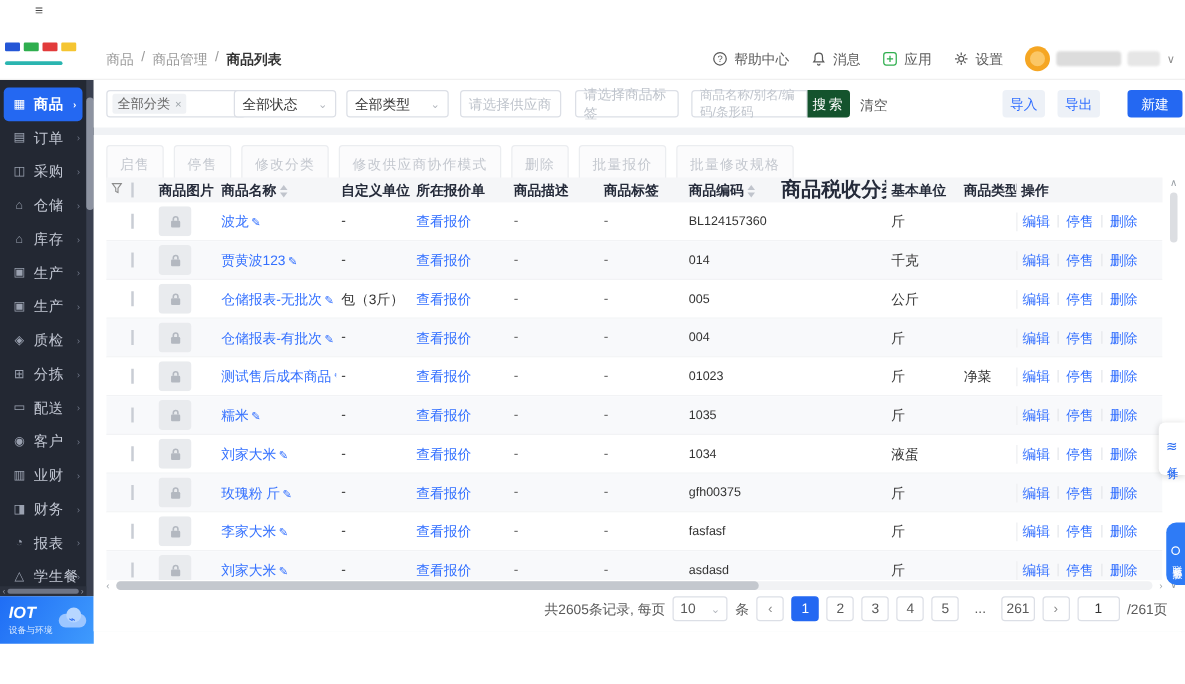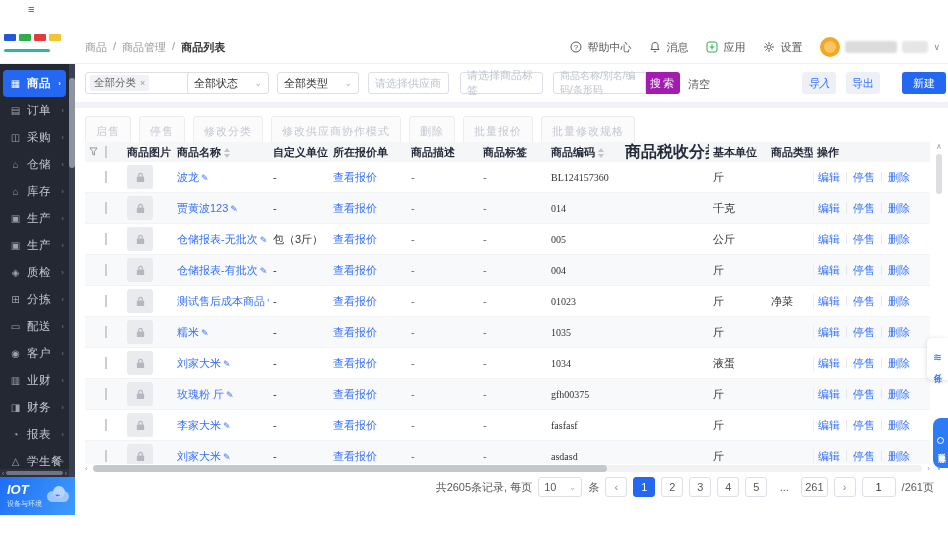--- a/index.html
+++ b/index.html
@@ -67,7 +67,7 @@
   .f-input { color:#bfc4cc; padding:0 6px; }
   .f-in-supplier { left:293px; width:81px; } .f-in-tag { left:385px; width:83px; } .f-in-keyword { left:478px; width:93px; border-radius:3px 0 0 3px; }
   .btn { display:flex; align-items:center; justify-content:center; cursor:pointer; border-radius:3px; font-size:11px; }
-  .btn-search { position:absolute; left:571px; top:8px; width:34px; height:22px; background:#a21caf; color:#fff; border-radius:0 3px 3px 0; letter-spacing:2px; }
+  .btn-search { position:absolute; left:571px; top:8px; width:34px; height:22px; background:#14532d; color:#fff; border-radius:0 3px 3px 0; letter-spacing:2px; }
   .link-clear { position:absolute; left:613px; top:13px; color:#595959; cursor:pointer; }
   .btn-import { position:absolute; right:112px; top:8px; width:34px; height:22px; background:#edf1f7; color:#3370ff;font-style:italic; }
   .btn-export { position:absolute; right:68px; top:8px; width:34px; height:22px; background:#edf1f7; color:#3370ff; }

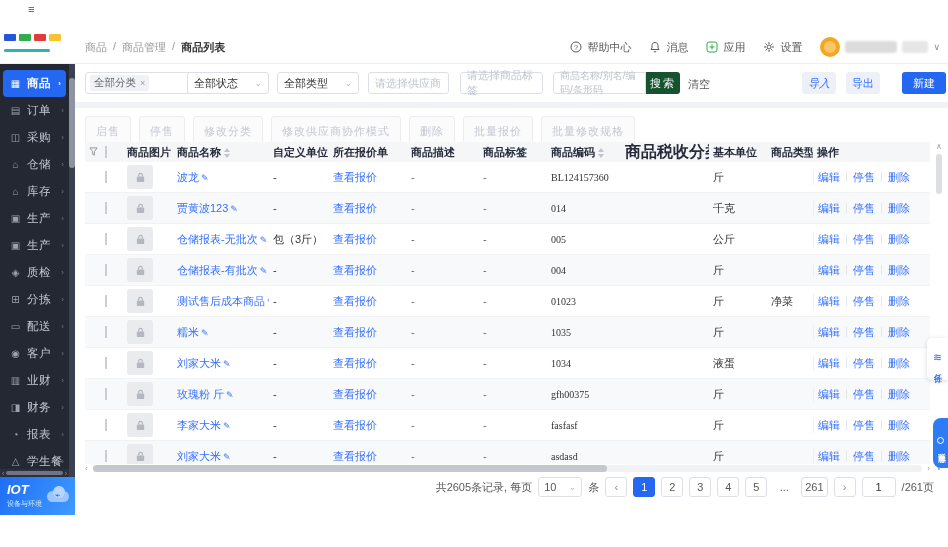--- a/index.html
+++ b/index.html
@@ -69,7 +69,7 @@
   .btn { display:flex; align-items:center; justify-content:center; cursor:pointer; border-radius:3px; font-size:11px; }
   .btn-search { position:absolute; left:571px; top:8px; width:34px; height:22px; background:#14532d; color:#fff; border-radius:0 3px 3px 0; letter-spacing:2px; }
   .link-clear { position:absolute; left:613px; top:13px; color:#595959; cursor:pointer; }
-  .btn-import { position:absolute; right:112px; top:8px; width:34px; height:22px; background:#edf1f7; color:#3370ff;font-style:italic; }
+  .btn-import { position:absolute; right:112px; top:8px; width:34px; height:22px; background:#edf1f7; color:#3370ff; }
   .btn-export { position:absolute; right:68px; top:8px; width:34px; height:22px; background:#edf1f7; color:#3370ff; }
   .btn-create { position:absolute; right:2px; top:8px; width:44px; height:22px; background:#2468f2; color:#fff; }
 

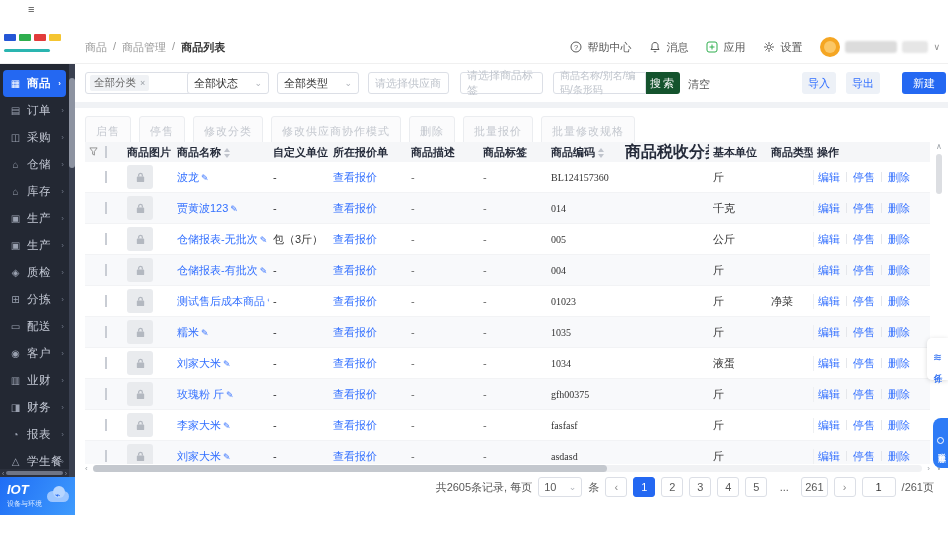--- a/index.html
+++ b/index.html
@@ -84,7 +84,7 @@
   .trow:nth-child(even) { background:#f8f9fb; }
   .cell { padding:0 4px; overflow:hidden; white-space:nowrap; }
   .c-filter{width:16px;} .c-cb{width:22px;} .c-img{width:50px;} .c-name{width:96px;} .c-unit{width:60px;}
-  .c-quote{width:78px;} .c-desc{width:72px;} .c-tag{width:68px;} .c-code{width:74px;font-family:Liberation Serif, serif;} .c-tax{width:88px;}
+  .c-quote{width:78px;} .c-desc{width:72px;} .c-tag{width:68px;} .c-code{width:74px;} .c-tax{width:88px;}
   .c-bunit{width:58px;} .c-type{width:46px;} .c-ops{flex:1; min-width:100px; border-left:1px solid #eef0f2; display:flex; gap:0; align-items:center; justify-content:flex-start;}
   .thead .c-ops { border-left:none; }
   .checkbox { width:12px; height:12px; border:1px solid #c9cdd4; border-radius:2px; background:#fff; cursor:pointer; }

